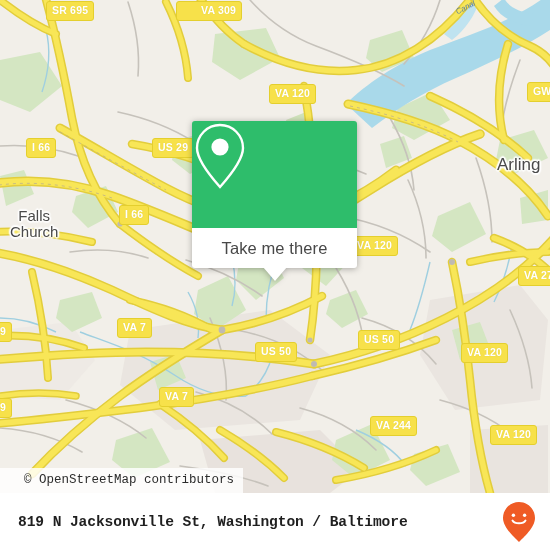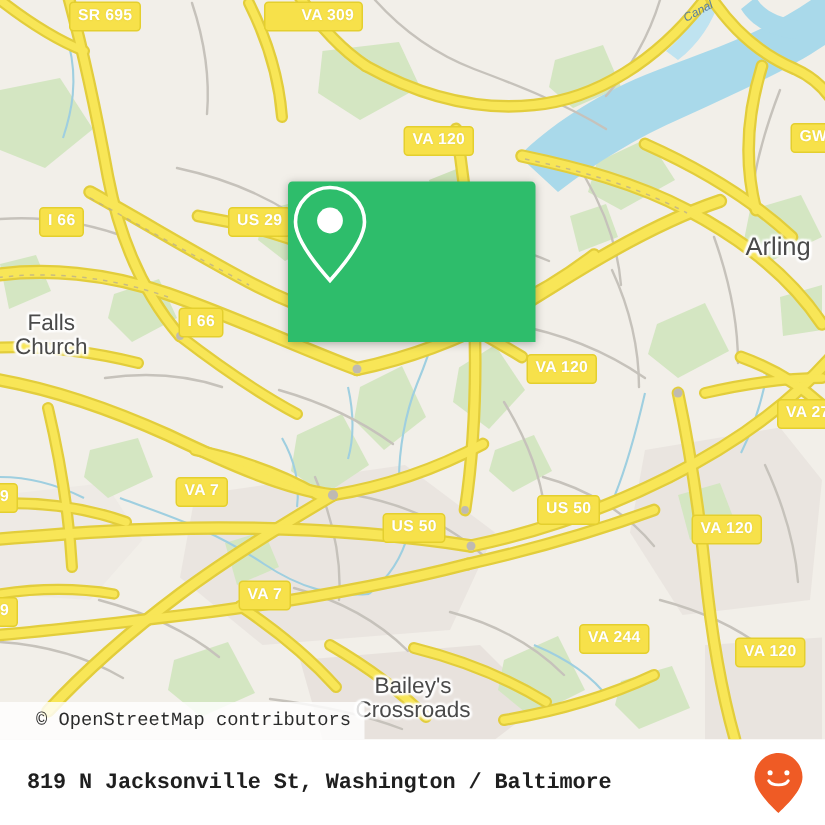--- a/index.html
+++ b/index.html
@@ -396,6 +396,10 @@
           <circle cx="28" cy="26" r="8.6" fill="#ffffff"></circle>
         </svg>
       </div>
+      <div id="callout-body">
+        <span id="callout-label">Take me there</span>
+        <div id="callout-tail"></div>
+      </div>
     </div>
 
     <div id="attribution">© OpenStreetMap contributors</div>

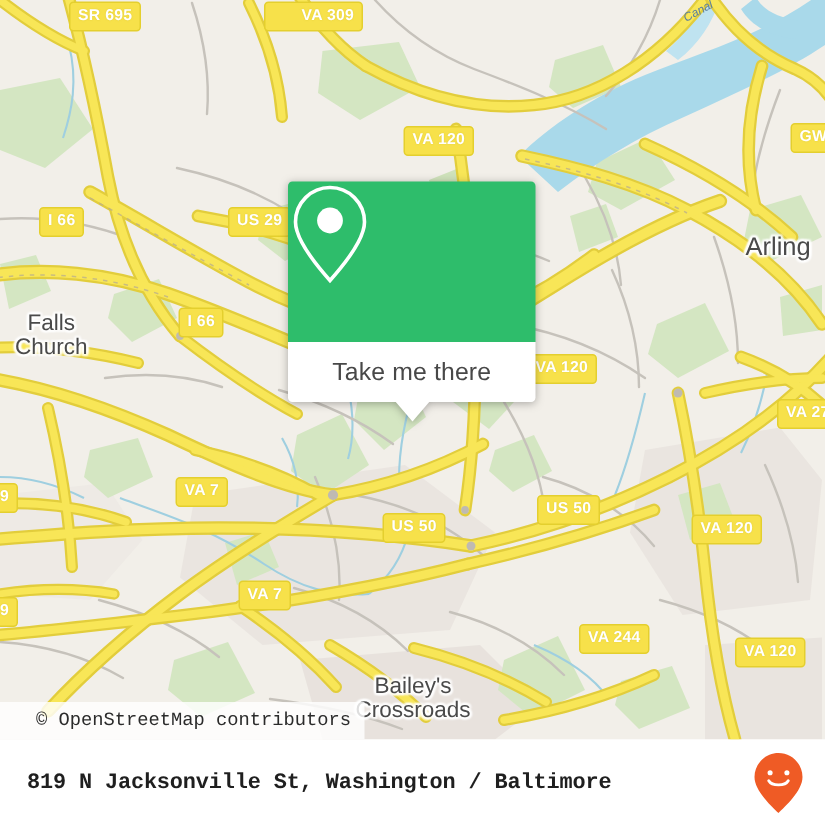--- a/index.html
+++ b/index.html
@@ -386,7 +386,7 @@
     <div class="shield" style="left:461px; top:343px;">VA 120</div>
     <div class="shield" style="left:159px; top:387px;">VA 7</div>
     <div class="shield" style="left:-6px; top:398px;">9</div>
-    <div class="shield" style="left:386px; top:416px;">VA 244</div>
+    <div class="shield" style="left:370px; top:416px;">VA 244</div>
     <div class="shield" style="left:490px; top:425px;">VA 120</div>
 
     <div id="callout">

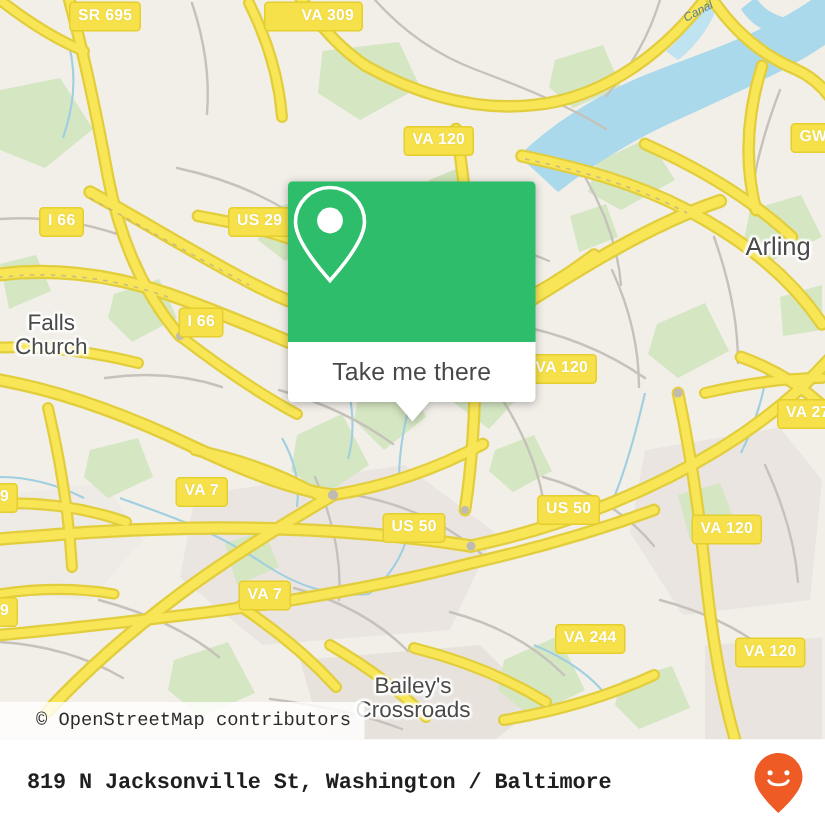--- a/index.html
+++ b/index.html
@@ -367,8 +367,6 @@
     <div class="place" style="left:10px; top:208px;">Falls
 Church</div>
     <div class="place" style="left:497px; top:156px; font-size:17px;">Arling</div>
-    <div class="place" style="left:237px; top:450px;">Bailey's
-Crossroads</div>
 
     <div class="shield" style="left:14px;  top:1px;margin-left:32px;">SR 695</div>
     <div class="shield" style="left:176px; top:1px;padding-left:24px;">VA 309</div>

